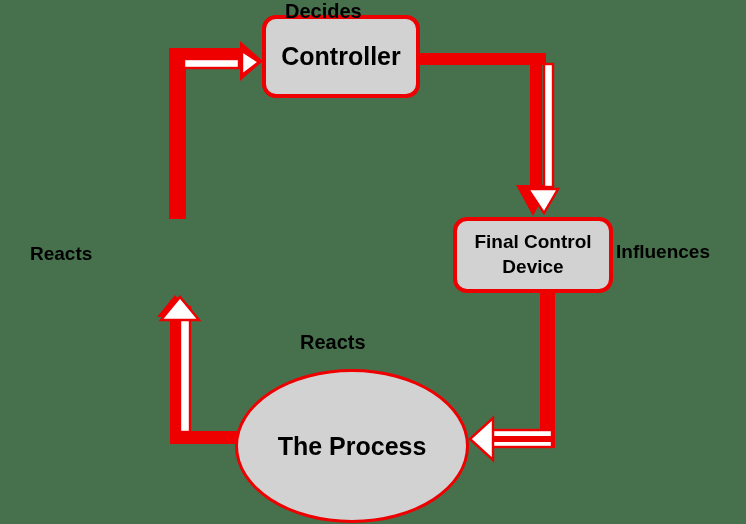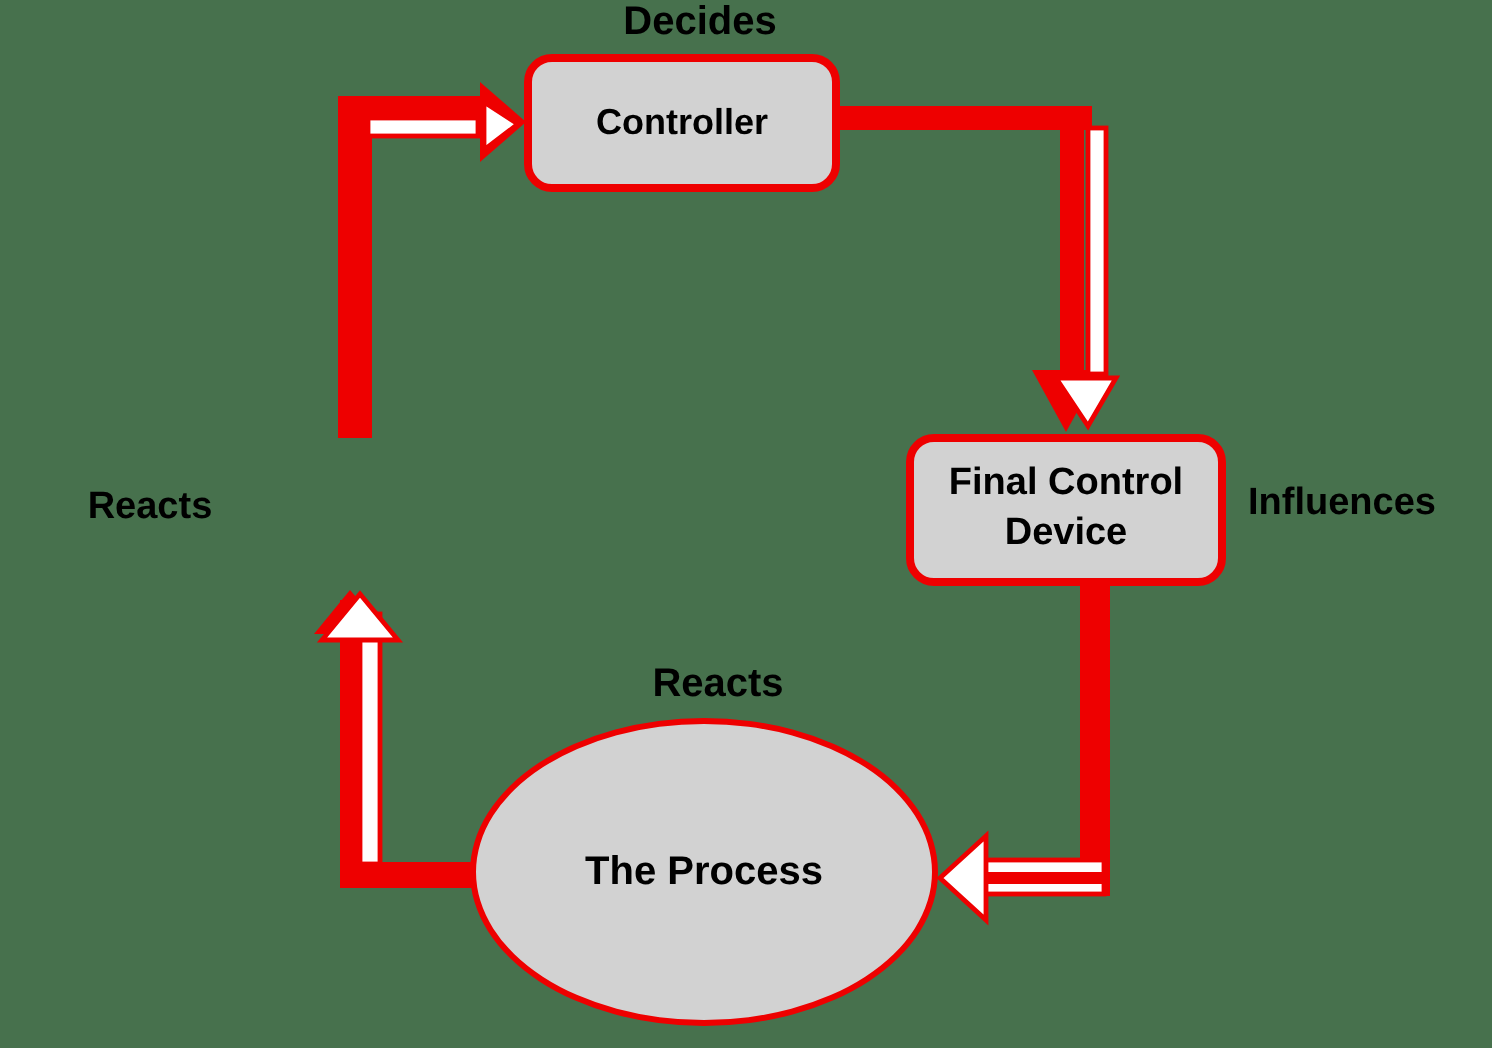--- a/index.html
+++ b/index.html
@@ -27,7 +27,7 @@
   #process{left:235px;top:359px;width:234px;height:154px;font-size:20px;border-width:3px;border-radius:50%;}
   .flabel{
     position:absolute;z-index:2;font-weight:bold;color:var(--txt,#000);
-    text-align:center;white-space:nowrap;
+    text-align:left;white-space:nowrap;
   }
   #lbl-decides{left:285px;top:0px;width:130px;font-size:20px;}
   #lbl-senses{left:30px;top:243px;width:90px;font-size:19px;}

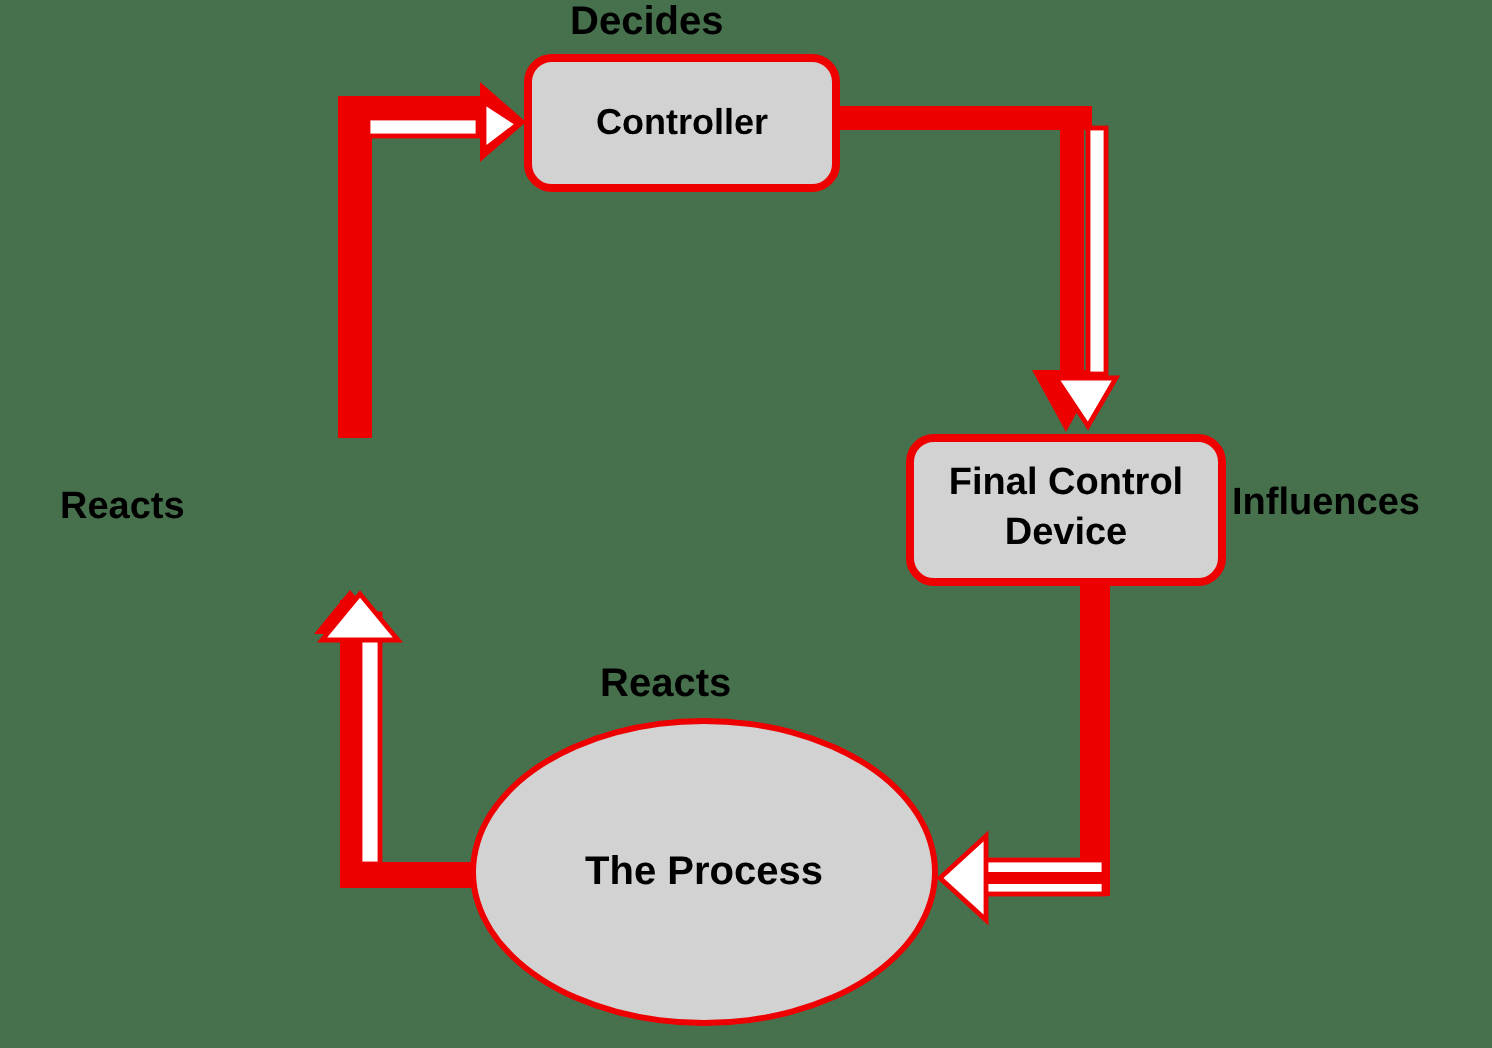--- a/index.html
+++ b/index.html
@@ -19,7 +19,7 @@
     display:flex;align-items:center;justify-content:center;
     text-align:center;font-weight:bold;color:var(--txt,#000);
   }
-  #controller{left:262px;top:27px;width:158px;height:69px;font-size:18px;}
+  #controller{left:262px;top:15px;width:158px;height:83px;font-size:25px;}
   #measuring{left:118px;top:217px;width:162px;height:76px;font-size:19px;line-height:1.3;}
   #measuring .wrap{width:120px;}
   #fcd{left:453px;top:217px;width:160px;height:76px;font-size:19px;line-height:1.3;}

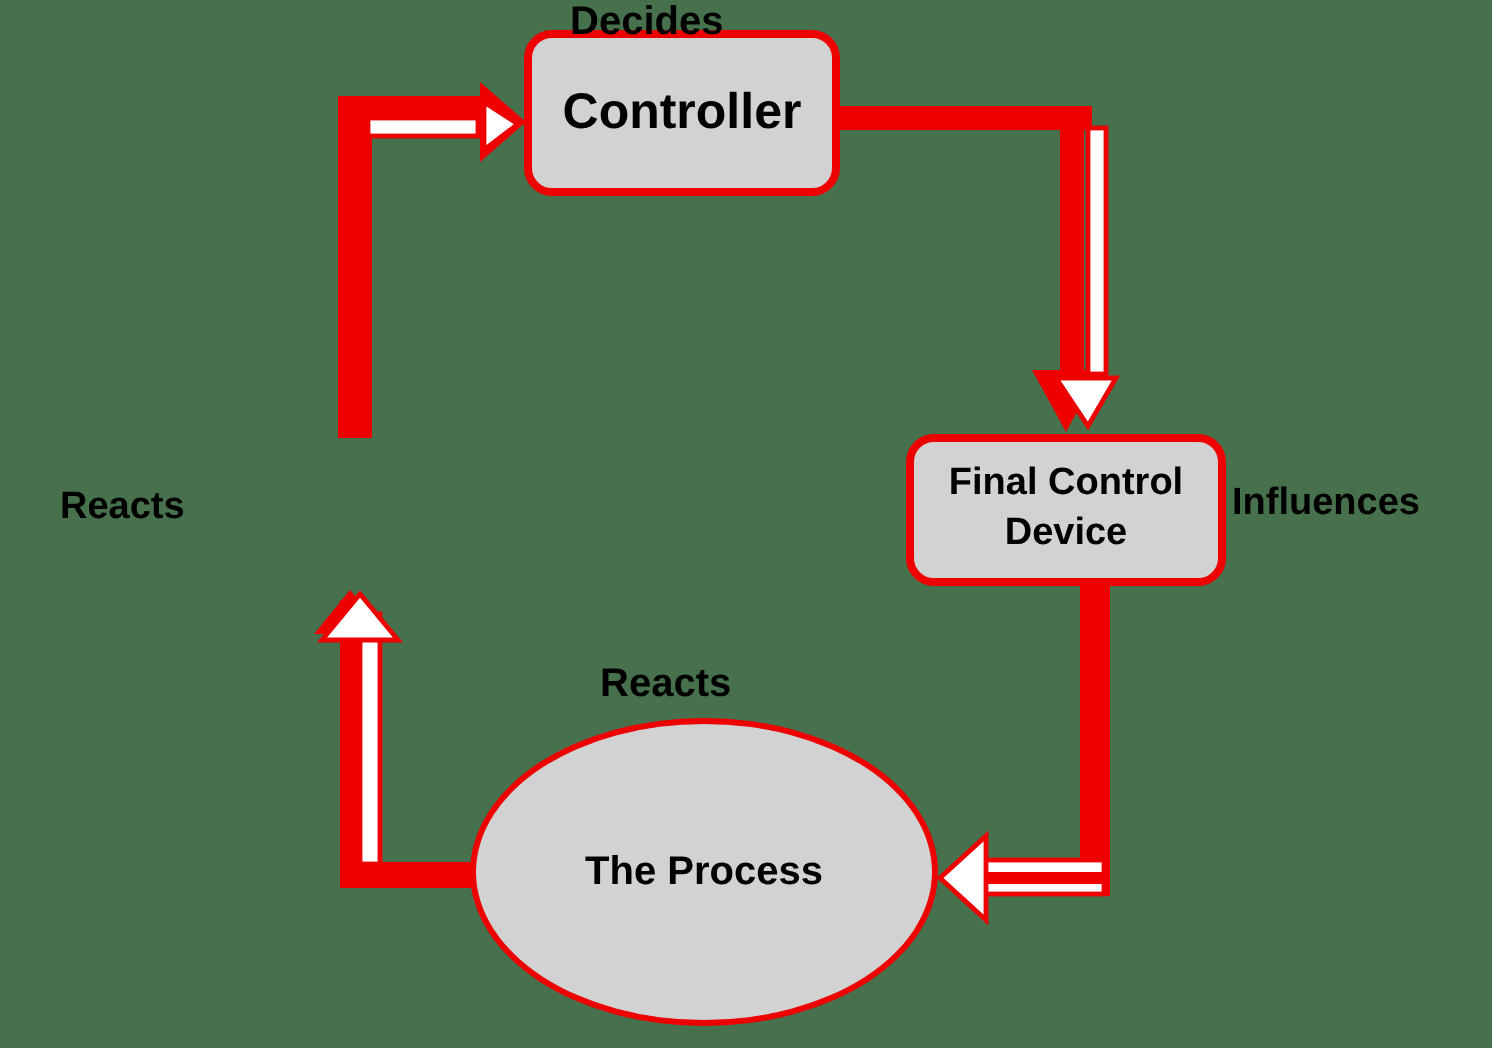--- a/index.html
+++ b/index.html
@@ -24,7 +24,7 @@
   #measuring .wrap{width:120px;}
   #fcd{left:453px;top:217px;width:160px;height:76px;font-size:19px;line-height:1.3;}
   #fcd .wrap{width:126px;}
-  #process{left:235px;top:359px;width:234px;height:154px;font-size:20px;border-width:3px;border-radius:50%;}
+  #process{left:235px;top:369px;width:234px;height:154px;font-size:25px;border-width:3px;border-radius:50%;}
   .flabel{
     position:absolute;z-index:2;font-weight:bold;color:var(--txt,#000);
     text-align:left;white-space:nowrap;

